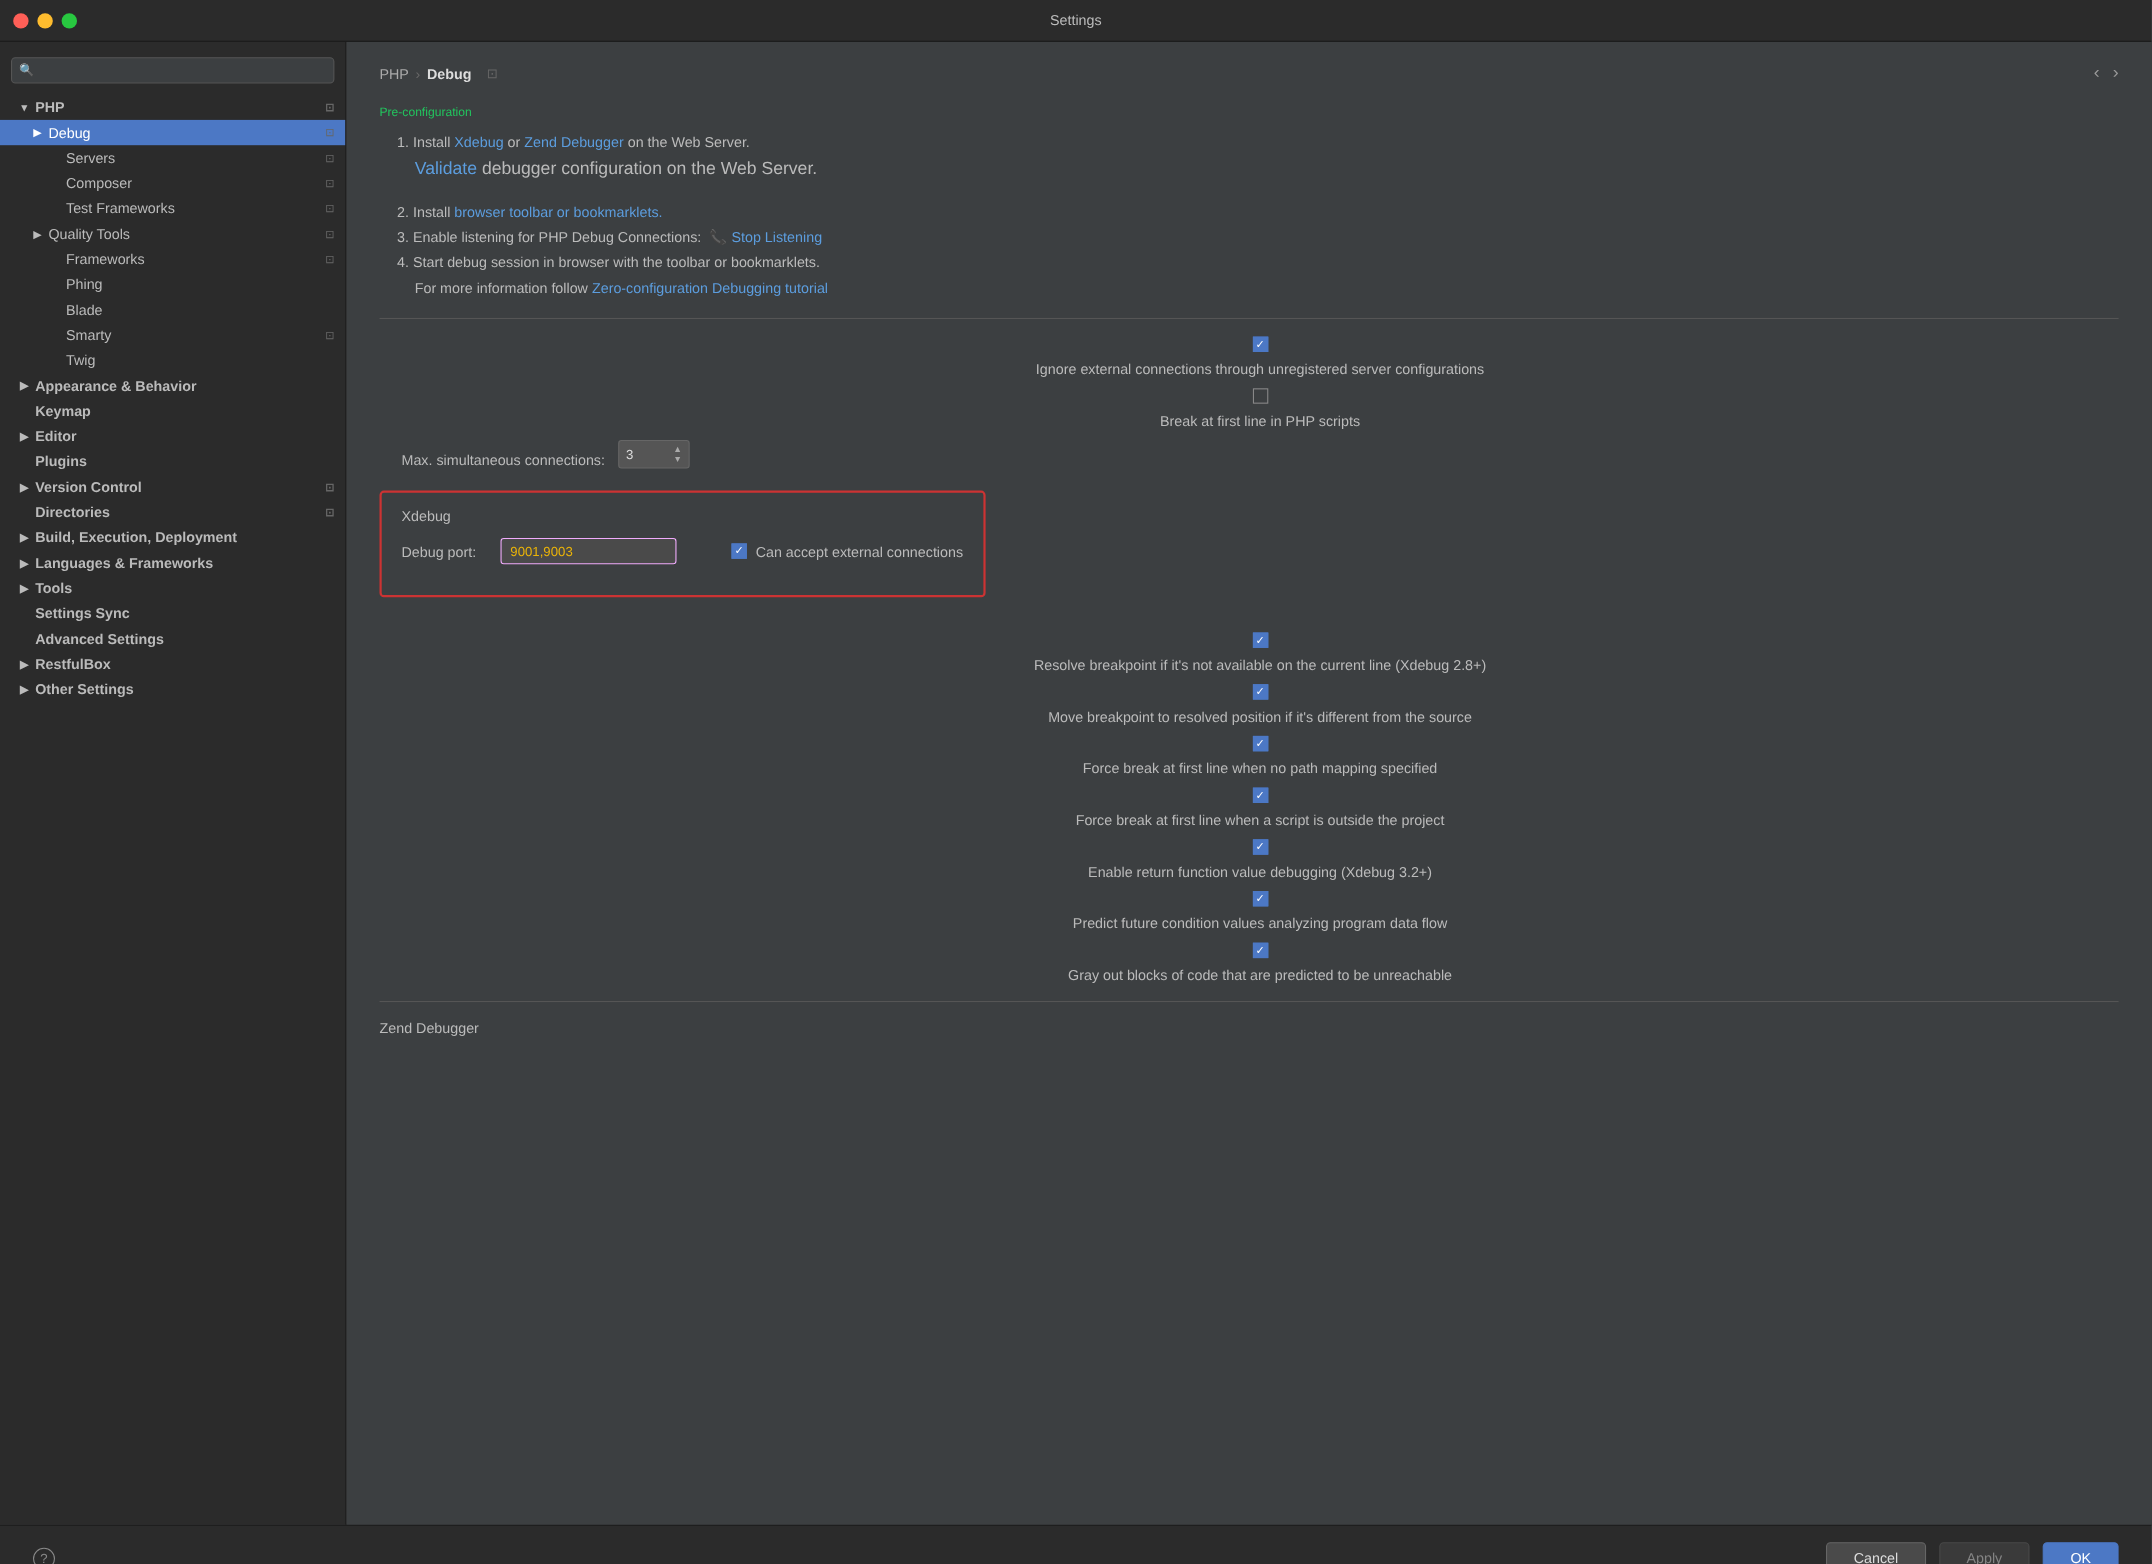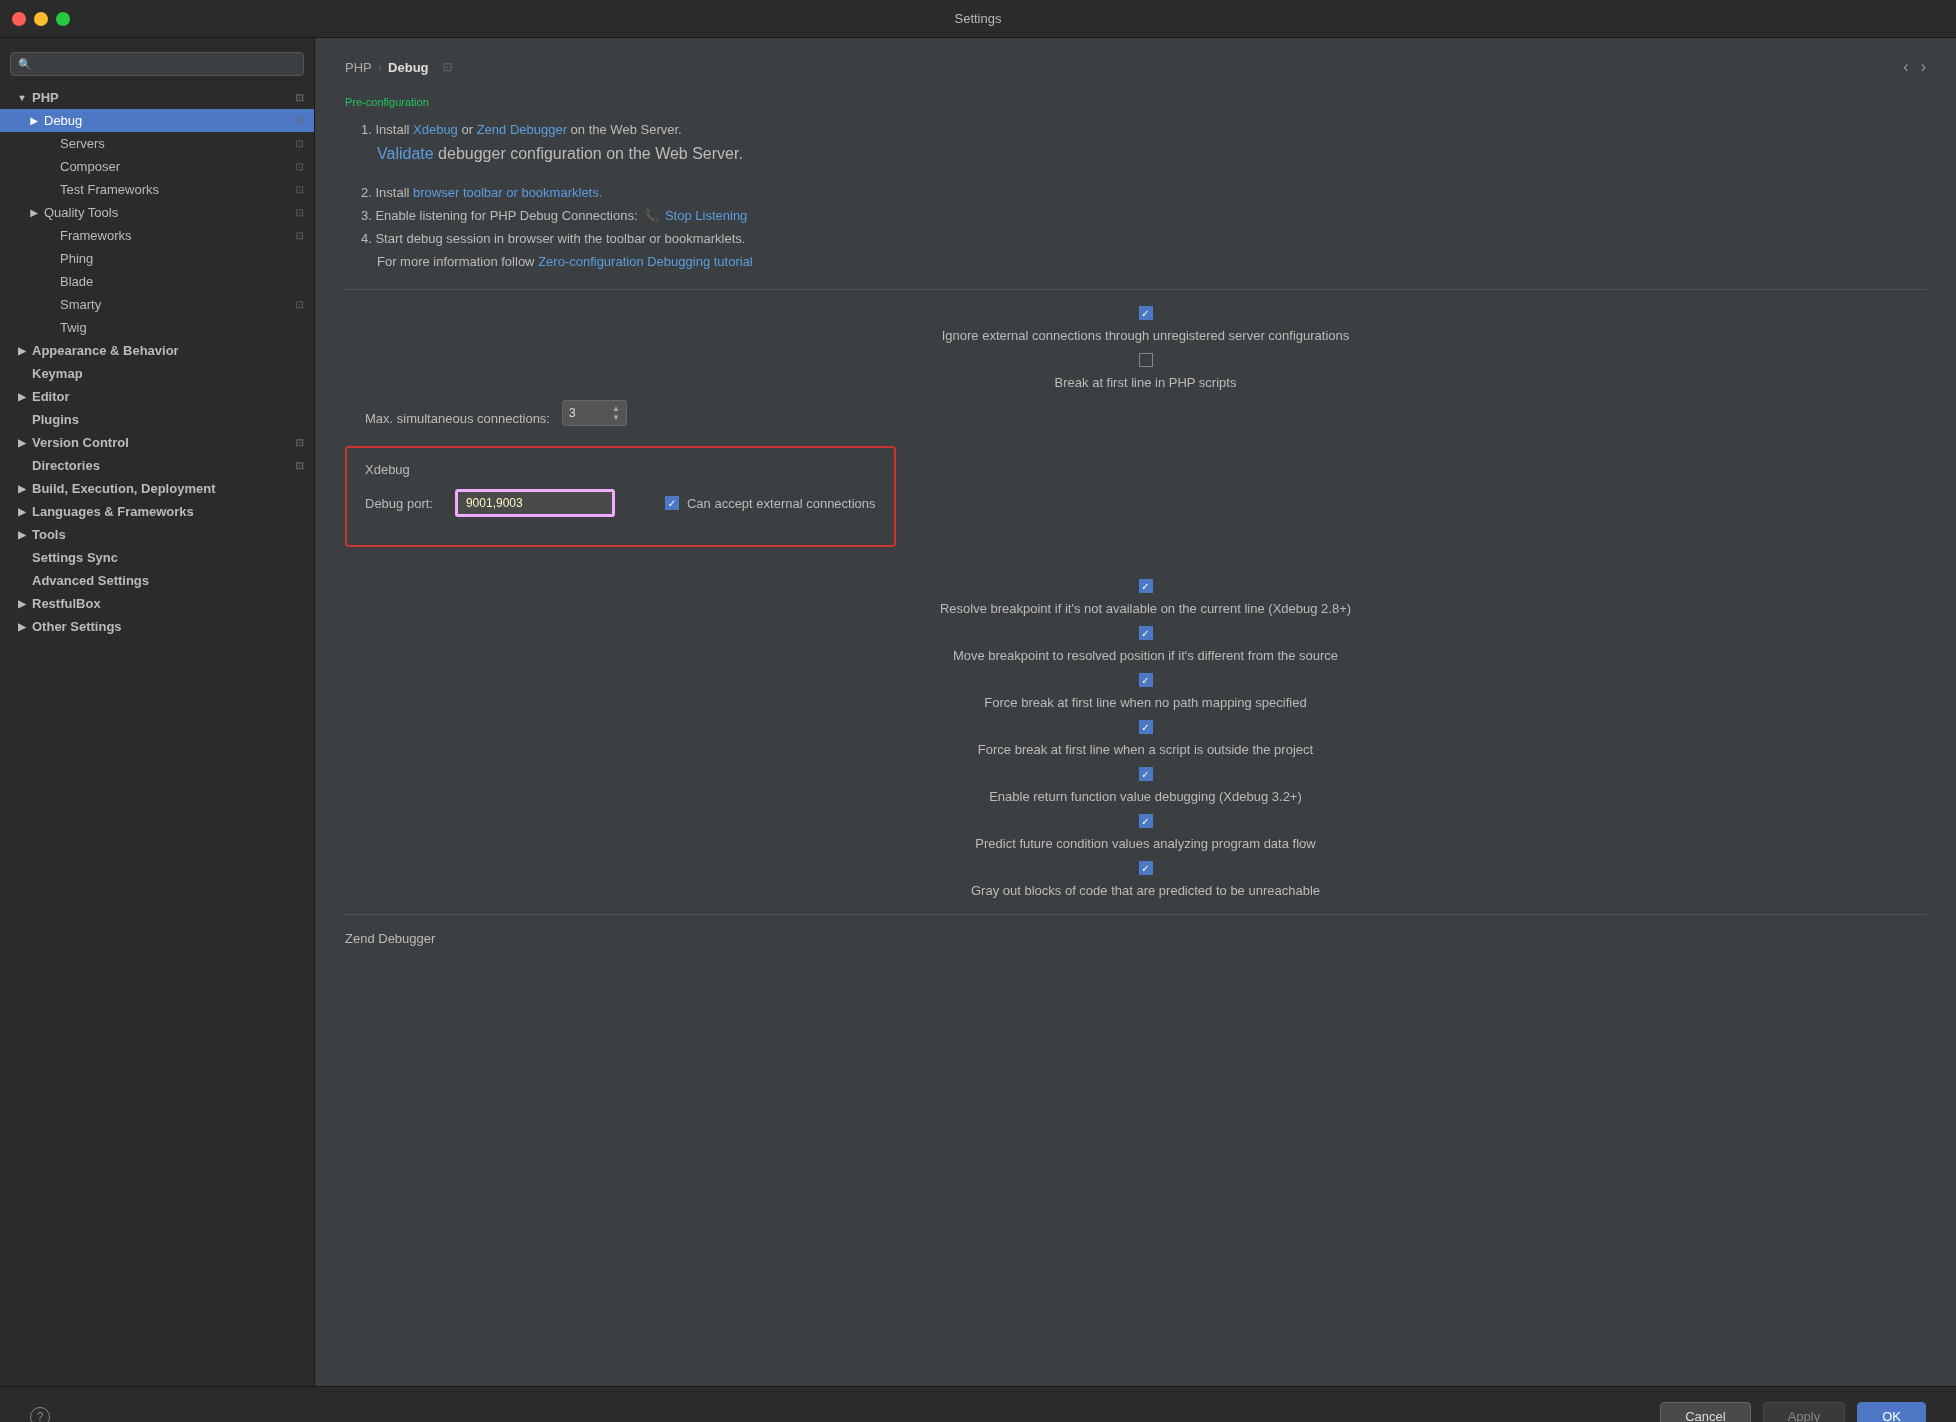--- a/index.html
+++ b/index.html
@@ -258,9 +258,9 @@
     .debug-port-label { color: #bbb; font-size: 13px; }
     .debug-port-input {
       background: #4a4a4a;
-      border: 3px solid #f0abfc;
+      border: 1px solid #f0abfc;
       border-radius: 3px;
-      color: #fef9c3;
+      color: #eab308;
       font-size: 12px;
       padding: 4px 8px;
       width: 160px;

